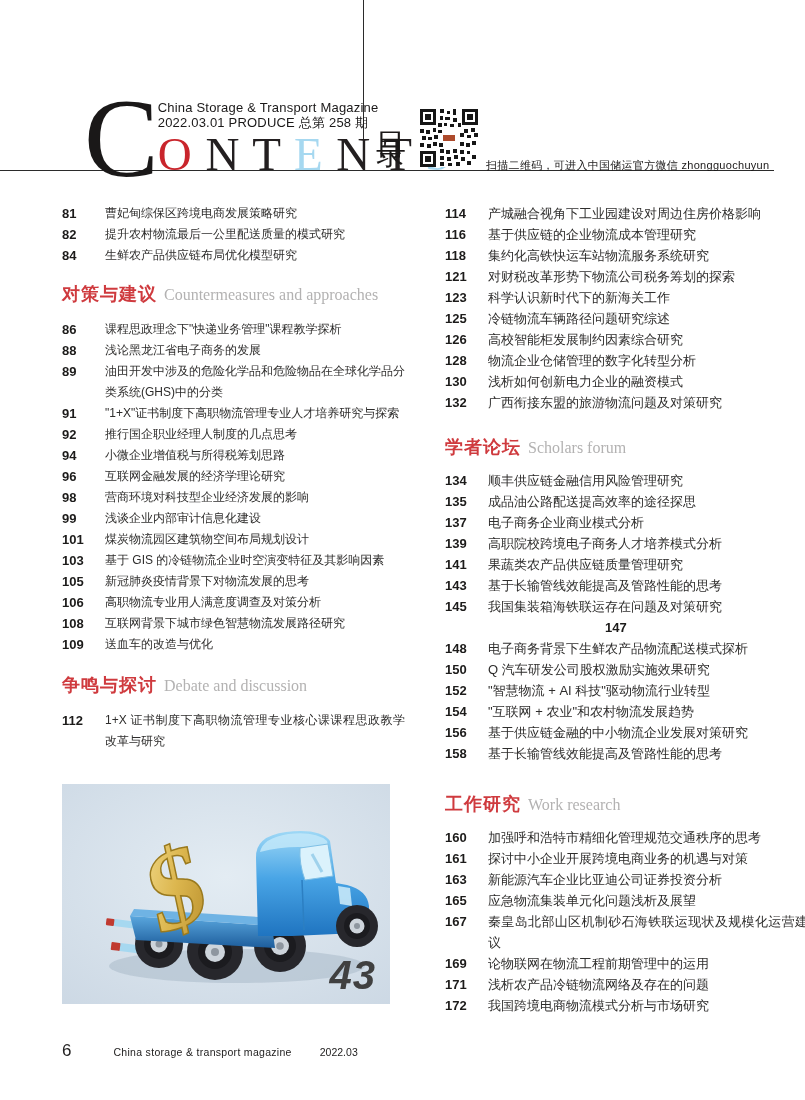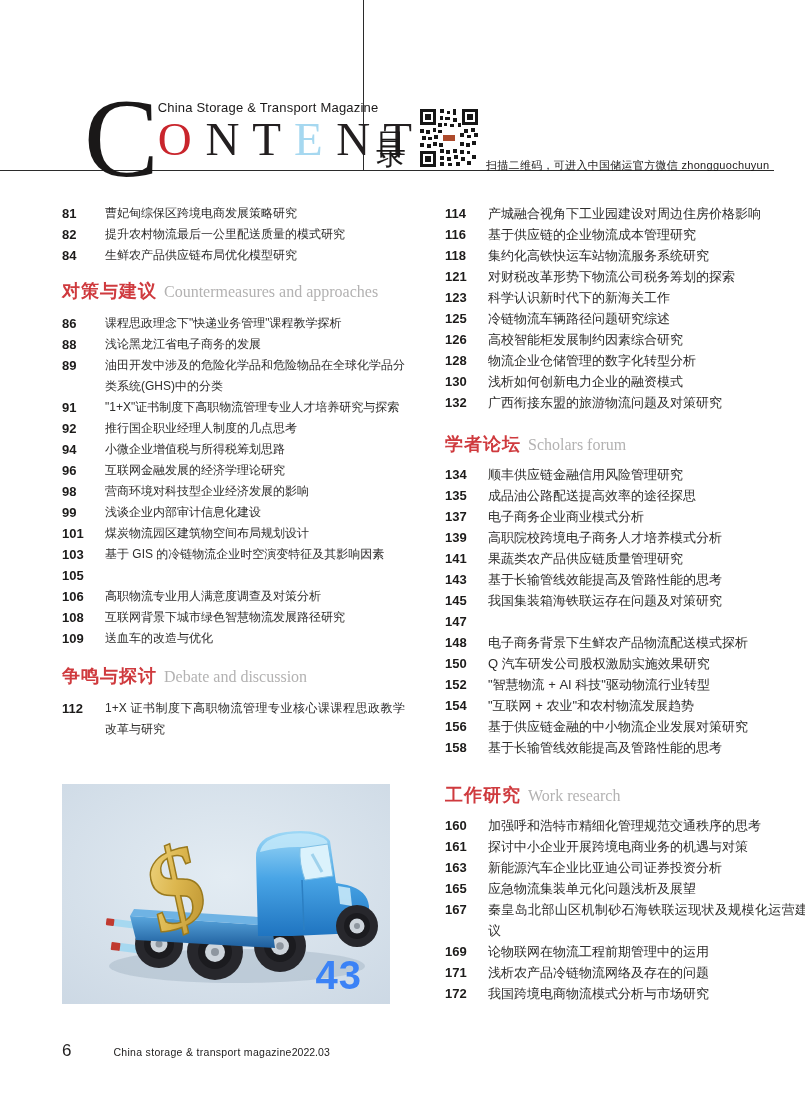--- a/index.html
+++ b/index.html
@@ -59,6 +59,7 @@
   <span class="big-c">C</span>
   <span class="logo-right">
     <div class="tagline">China Storage &amp; Transport Magazine</div>
+    <div class="tagline">2022.03.01 PRODUCE  总第 258 期</div>
     <div class="ontents">
       
     

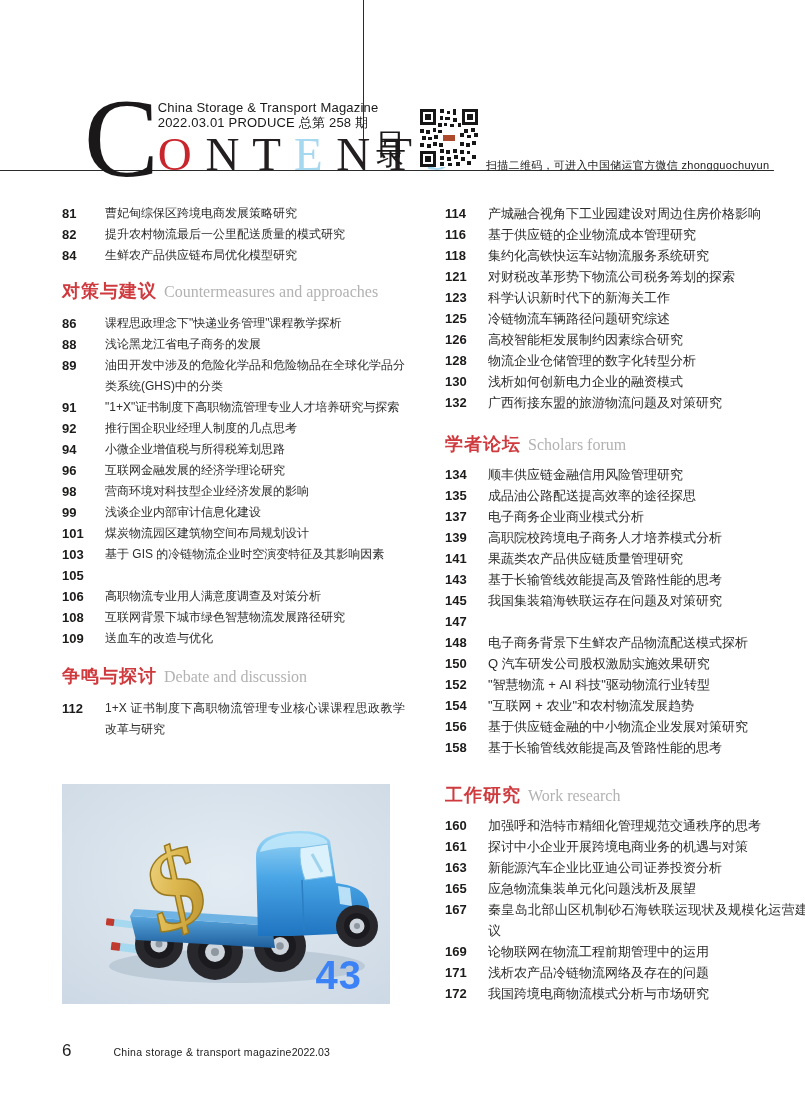--- a/index.html
+++ b/index.html
@@ -27,7 +27,7 @@
   .col{position:absolute;top:203px;}
   .col.left{left:62px;width:343px;}
   .col.right{left:412px;width:363px;margin-left:33px;}
-  .toc-item{display:flex;line-height:21px;}
+  .toc-item{display:flex;line-height:21px;justify-content:center;}
   .left .toc-item{font-size:12px;}
   .right .toc-item{font-size:13px;}
   .toc-num{width:43px;flex:none;font-weight:700;font-size:13px;color:#1c1b1a;}

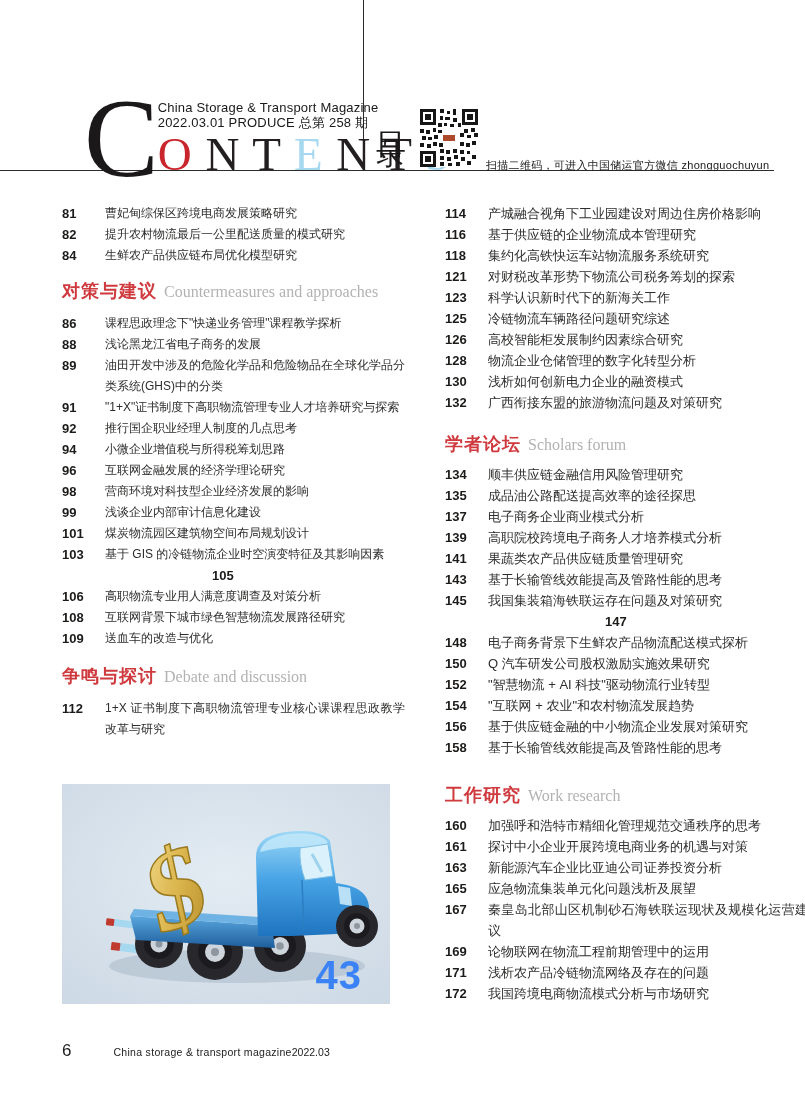--- a/index.html
+++ b/index.html
@@ -32,7 +32,7 @@
   .right .toc-item{font-size:13px;}
   .toc-num{width:43px;flex:none;font-weight:700;font-size:13px;color:#1c1b1a;}
   .toc-title{flex:1;text-align:justify;}
-  .section-heading{margin:12px 0 8px 0;line-height:26px;white-space:nowrap;}
+  .section-heading{margin:12px 0 8px 0;line-height:32px;white-space:nowrap;}
   .right .section-heading.first{margin-top:18px;margin-bottom:6px;}
   .right .section-heading.second{margin-top:24px;margin-bottom:6px;}
   .left .section-heading.second{margin-top:14px;}

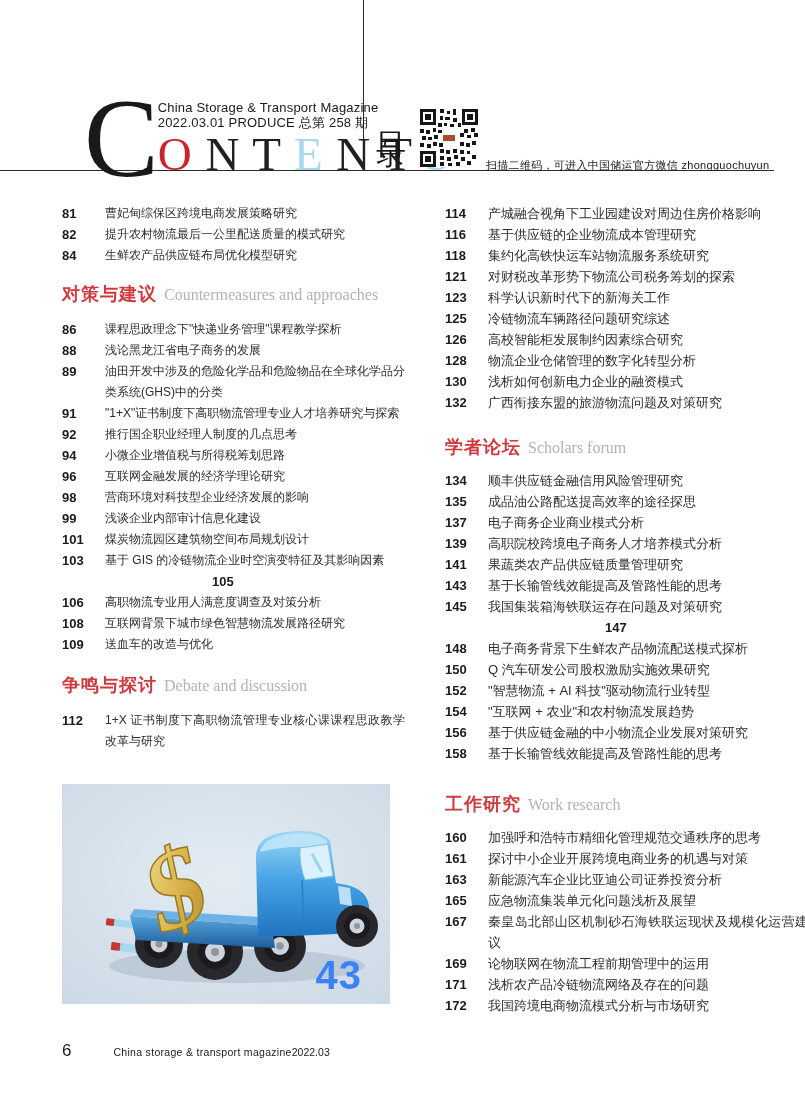--- a/index.html
+++ b/index.html
@@ -187,6 +187,7 @@
 
       <div class="toc-item">
         <span class="toc-num">105</span>
+        <span class="toc-title">新冠肺炎疫情背景下对物流发展的思考</span>
       </div>
 
       <div class="toc-item">

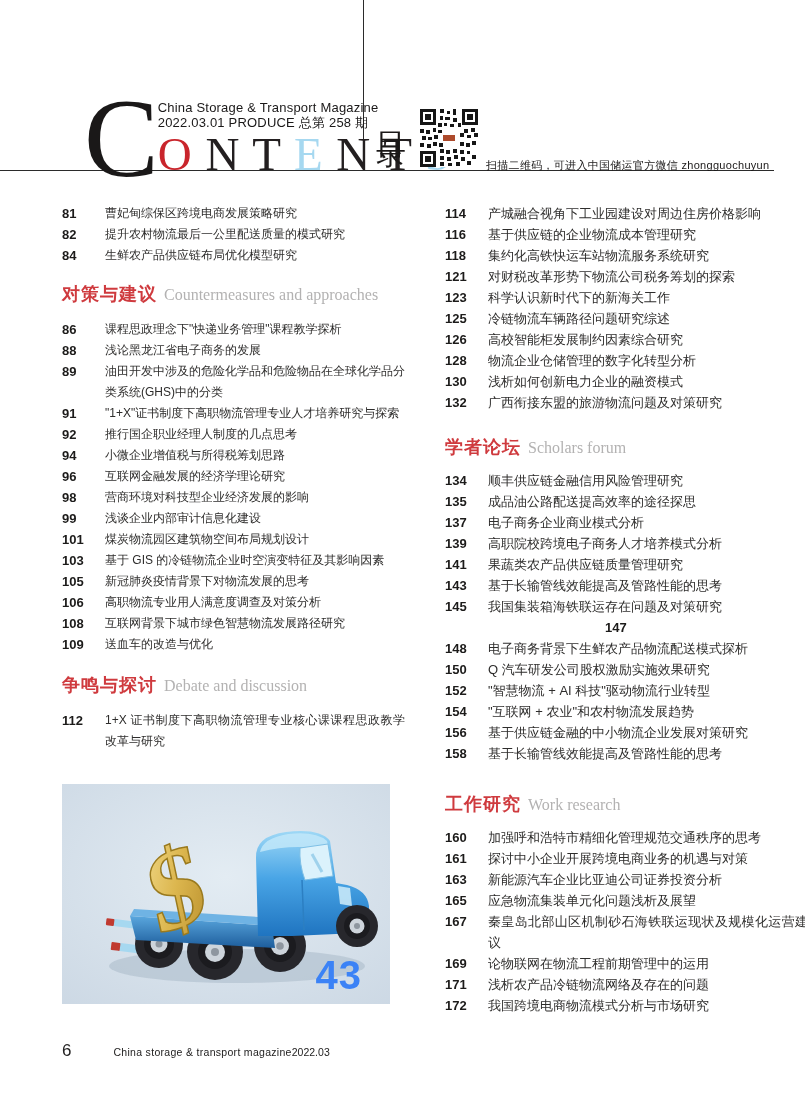--- a/index.html
+++ b/index.html
@@ -41,8 +41,8 @@
   
   .feature{position:absolute;left:62px;top:784px;width:328px;height:220px;}
   .feature svg{display:block;width:100%;height:100%;}
-  .feature-page{position:absolute;right:28px;bottom:6px;font-size:40px;font-weight:700;
-                color:#3b82f6;letter-spacing:1px;}
+  .feature-page{position:absolute;right:14px;bottom:6px;font-size:40px;font-weight:700;
+                color:#404040;letter-spacing:1px;font-style:italic;}
   
   .footer{position:absolute;left:62px;top:1041px;display:flex;align-items:baseline;color:#232222;}
   .footer-page{font-size:17px;}

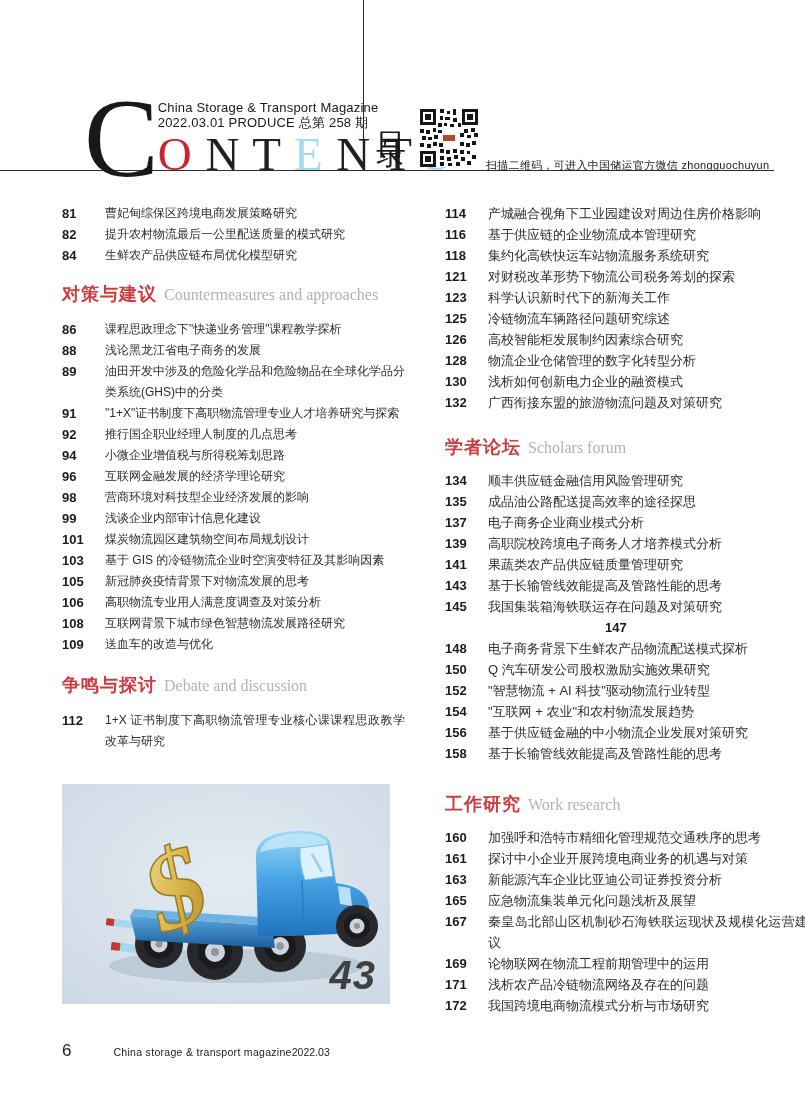--- a/index.html
+++ b/index.html
@@ -47,7 +47,7 @@
   .footer{position:absolute;left:62px;top:1041px;display:flex;align-items:baseline;color:#232222;}
   .footer-page{font-size:17px;}
   .footer-mag{font-size:10.5px;margin-left:42px;letter-spacing:0.3px;}
-  .footer-issue{font-size:10.5px;}
+  .footer-issue{font-size:10.5px;margin-left:28px;}
 </style>
 </head>
 <body>

